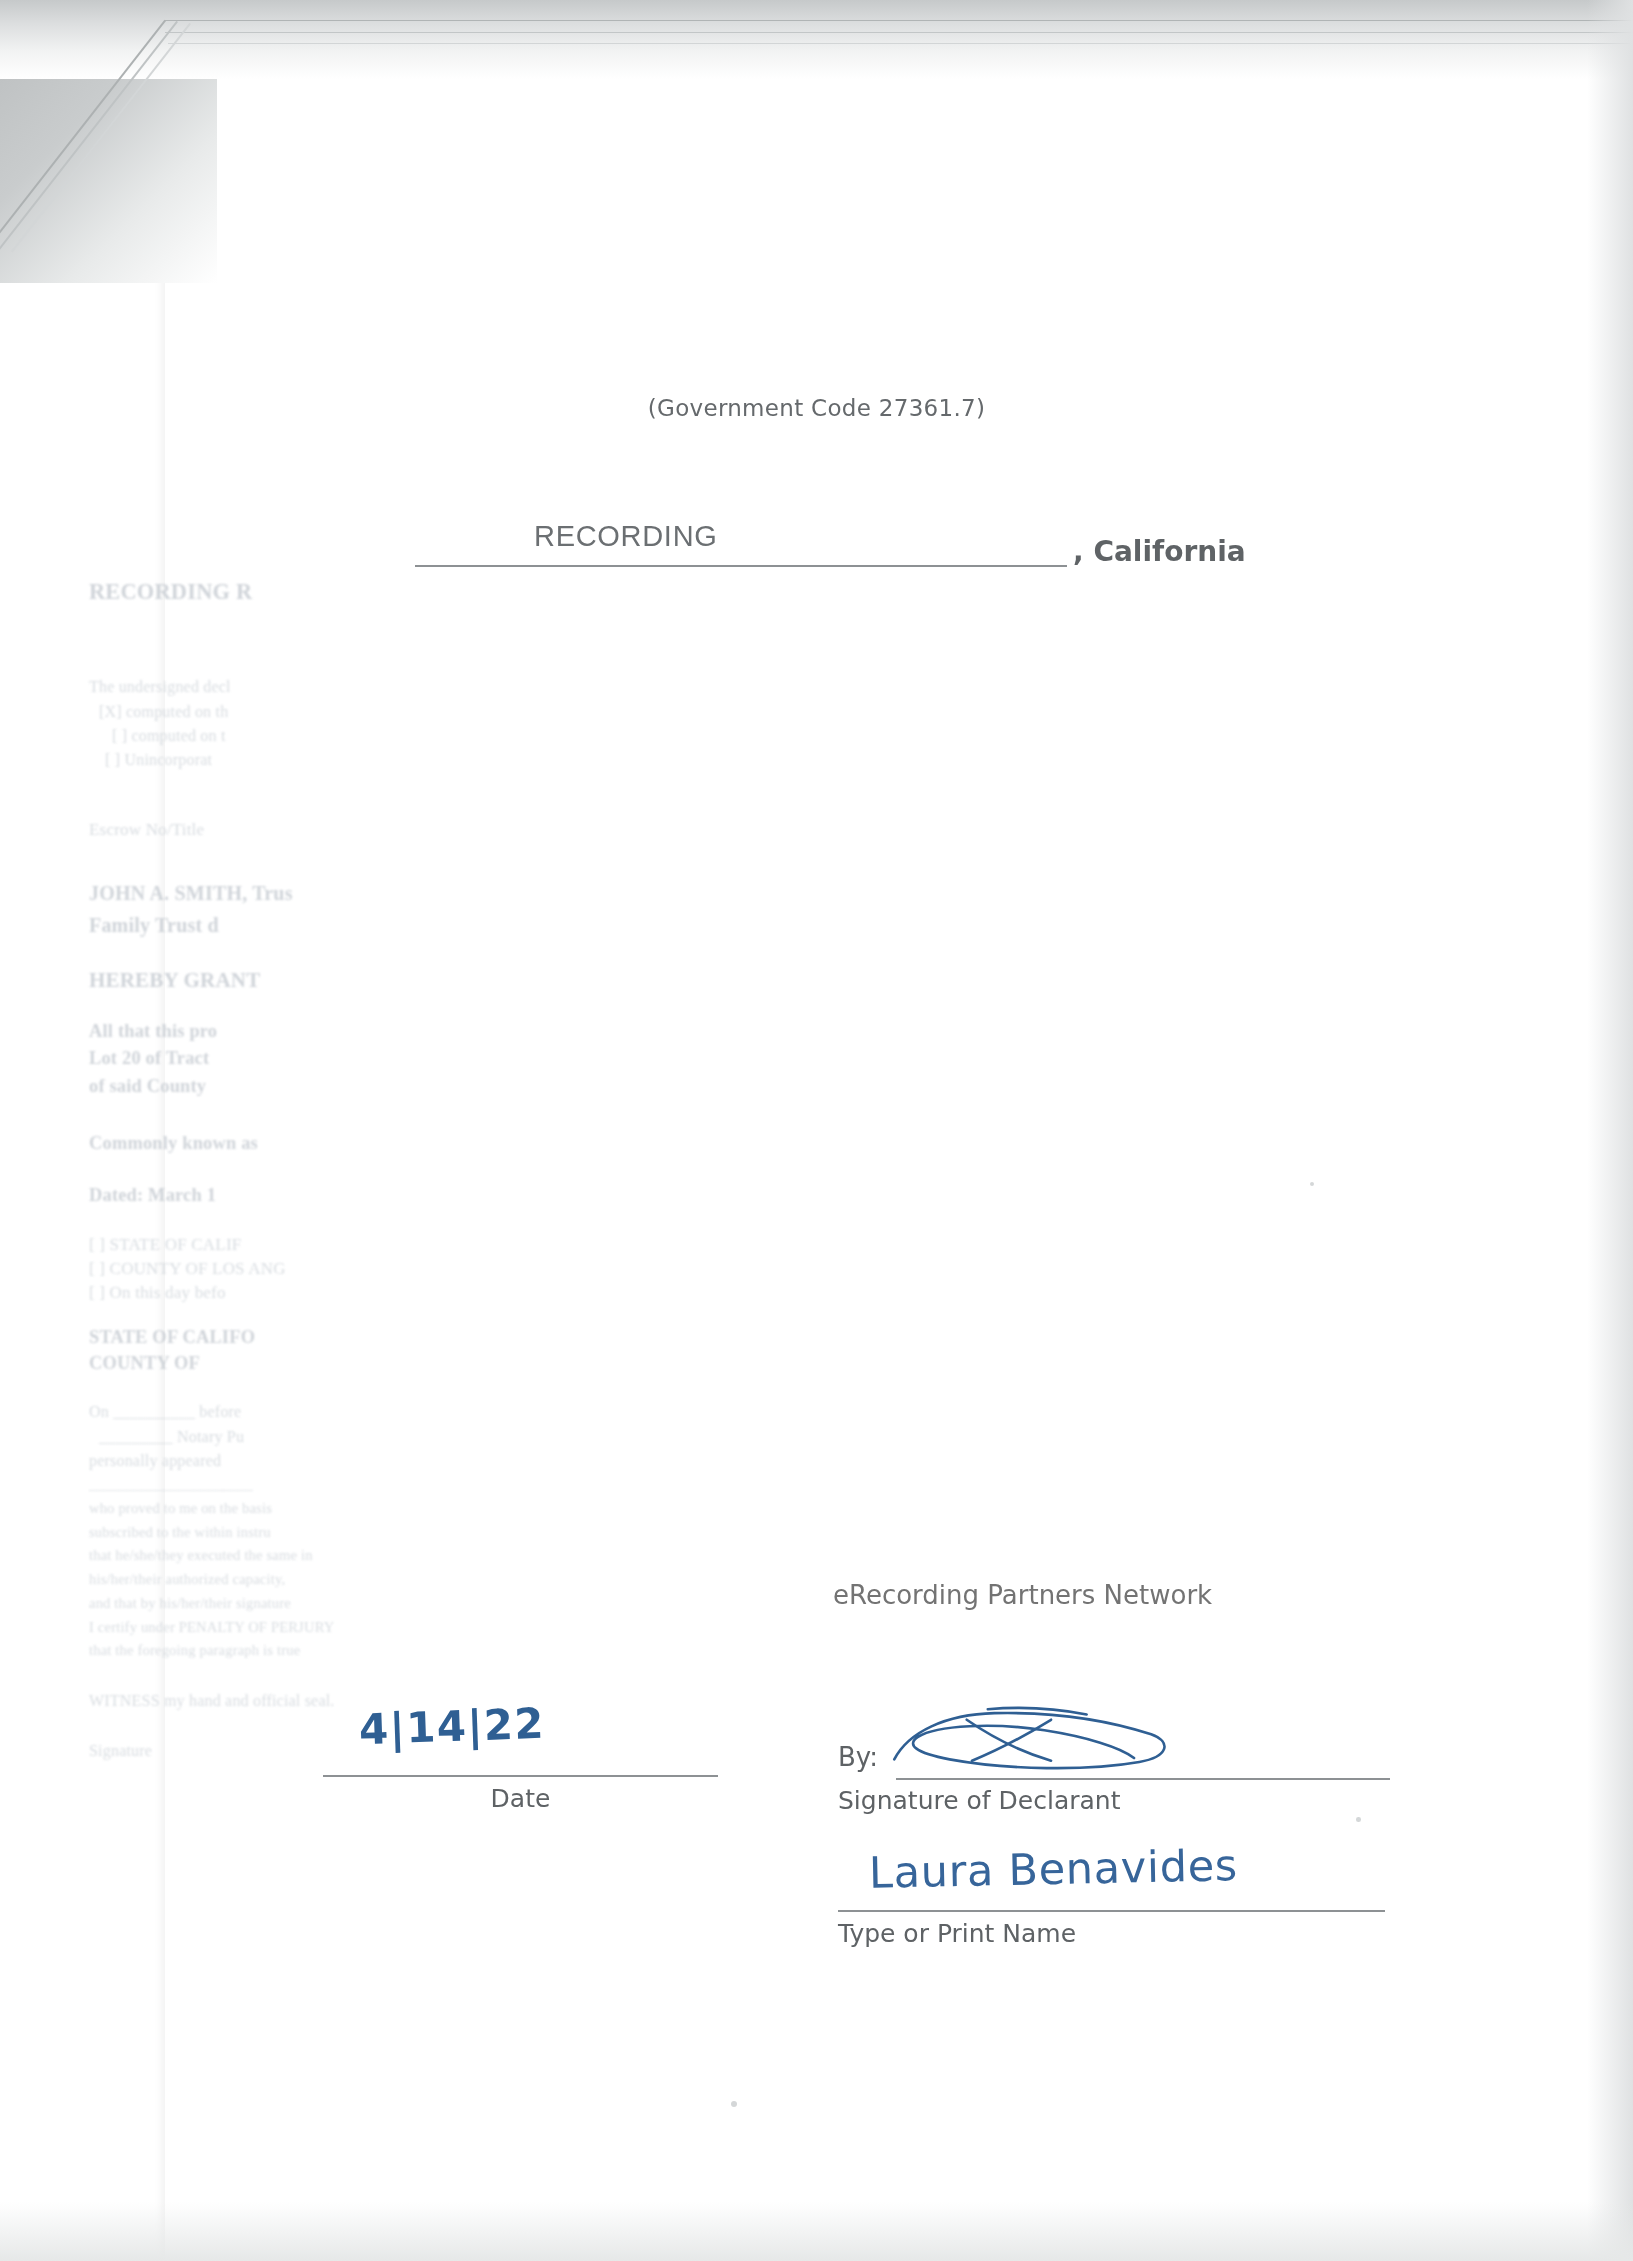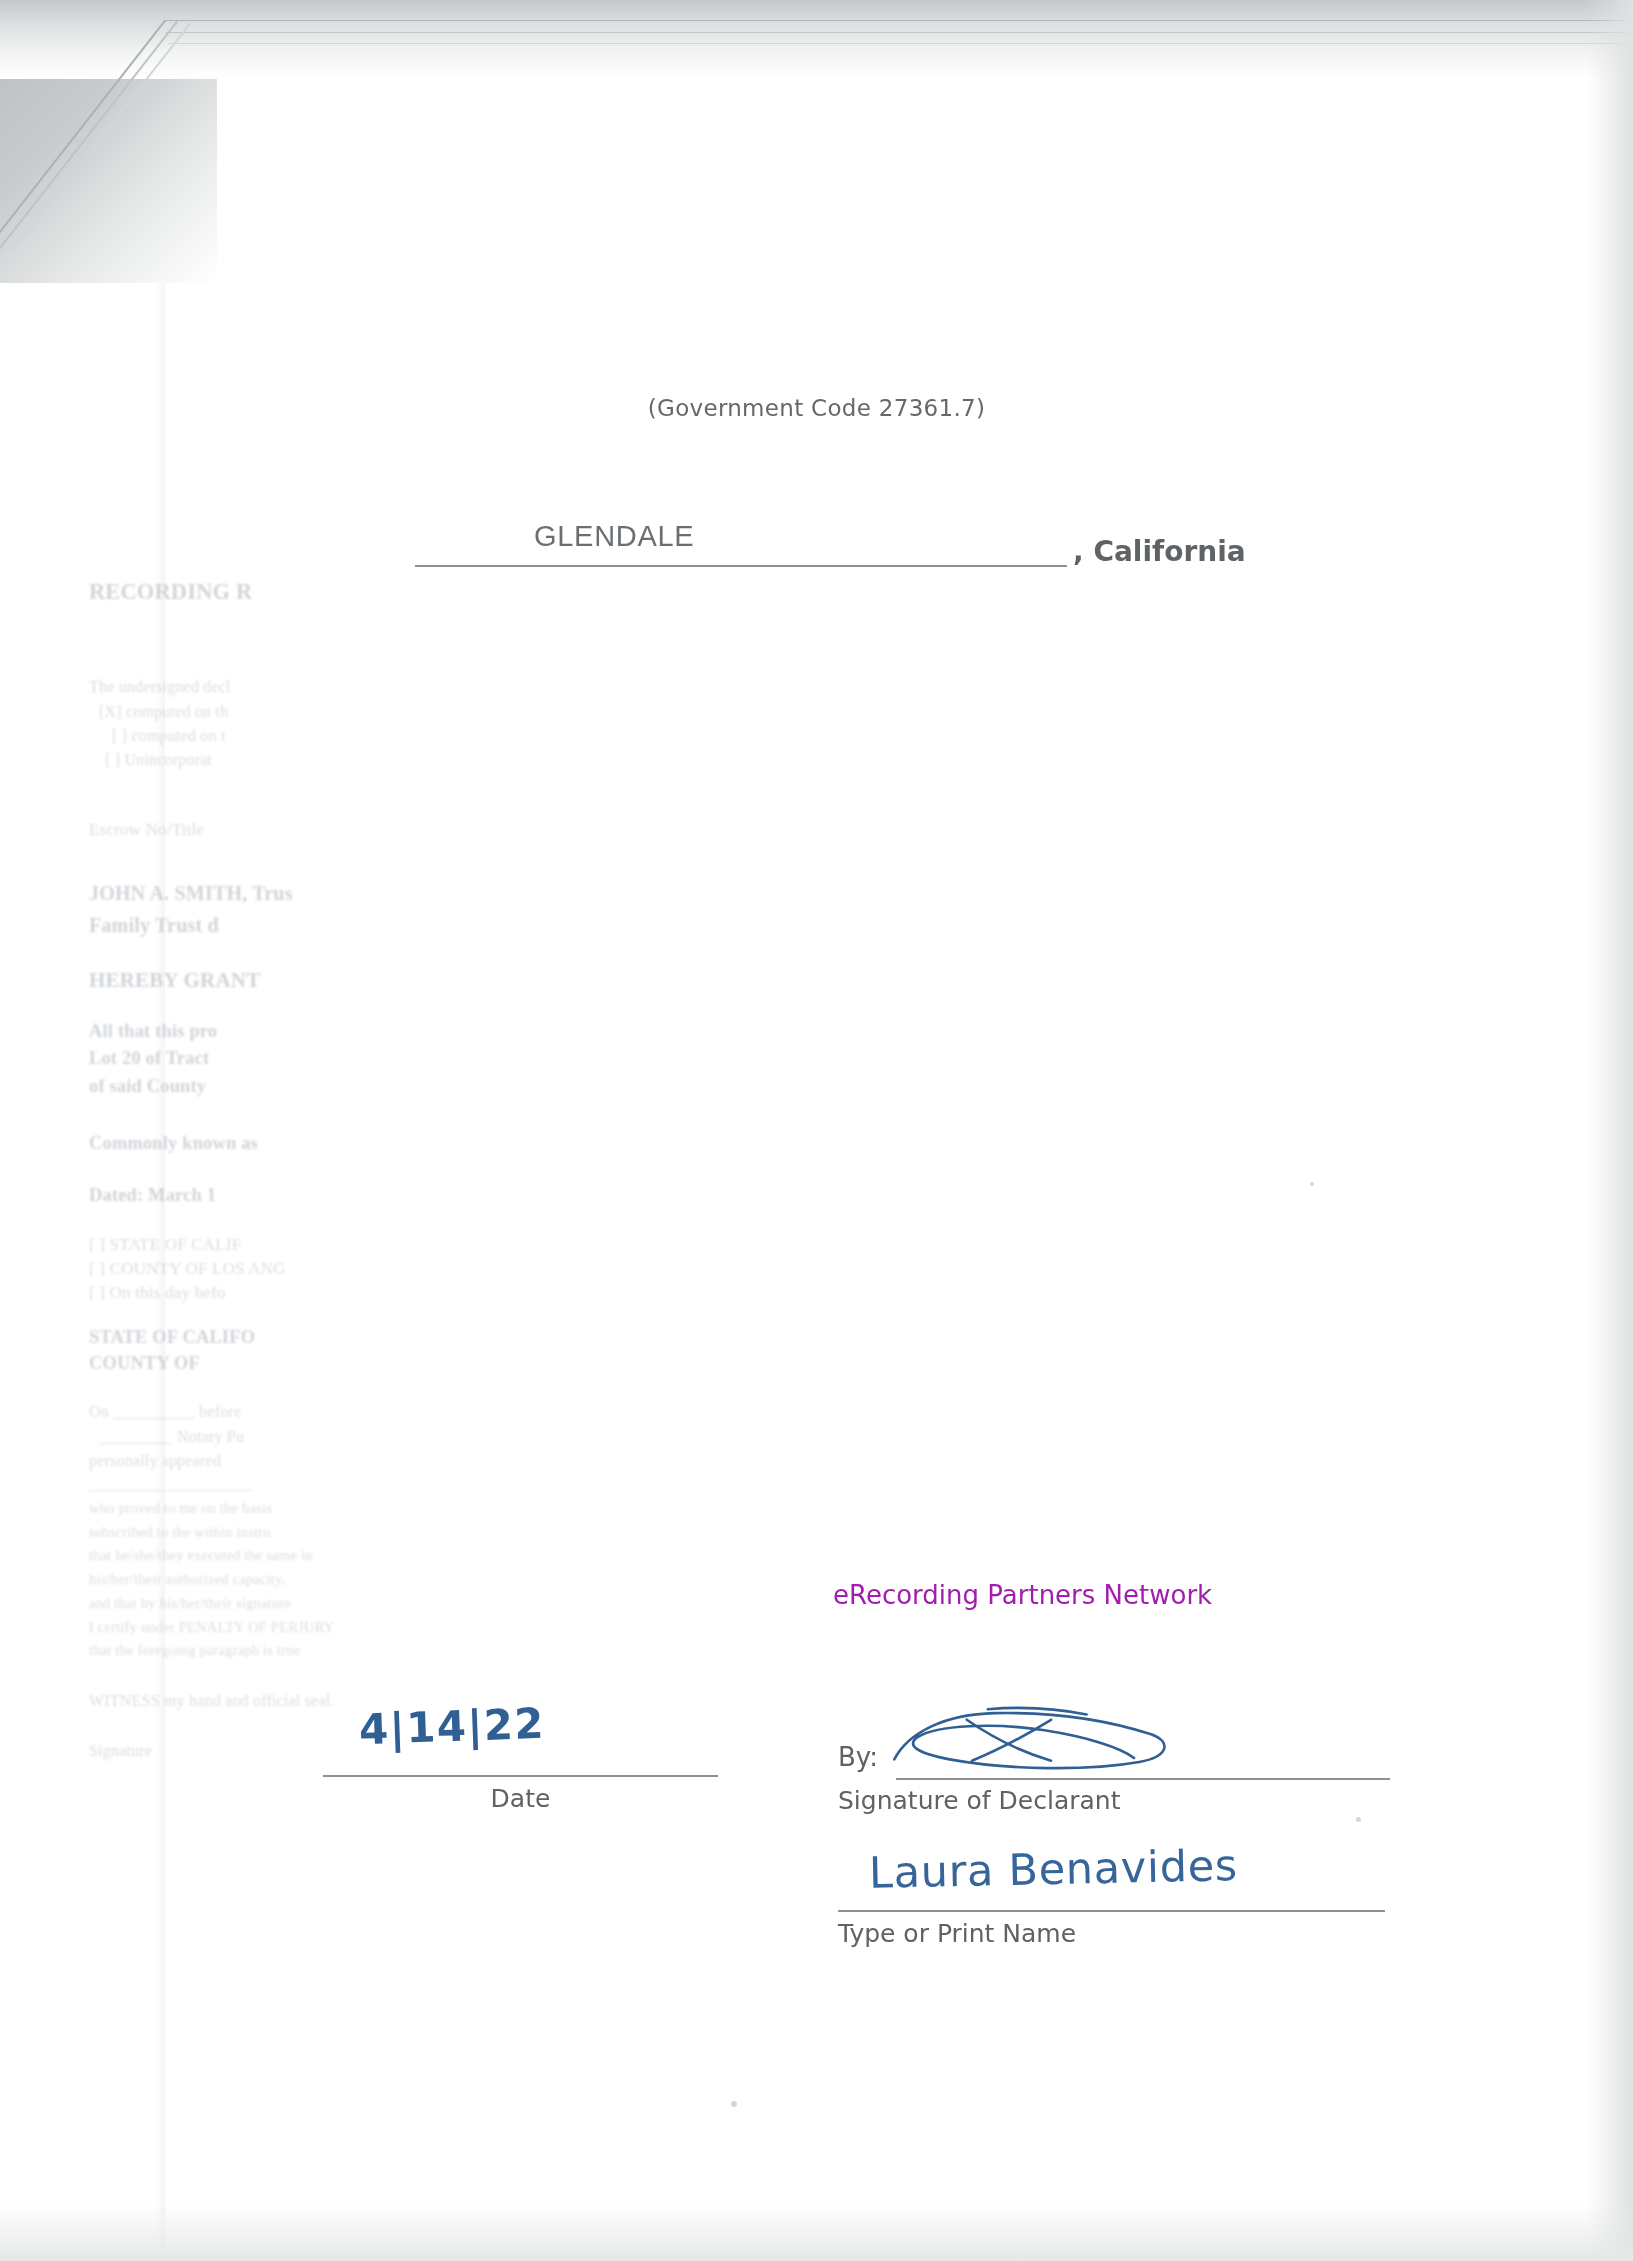--- a/index.html
+++ b/index.html
@@ -286,7 +286,7 @@
   <div class="doc-subtitle">(Government Code 27361.7)</div>
 
   <div class="exec-row">
-    <div class="exec-city">GLENDALE</div>
+    <div class="exec-city">RECORDING</div>
     <div class="rule exec-rule"></div>
     <div class="exec-state">, California</div>
   </div>

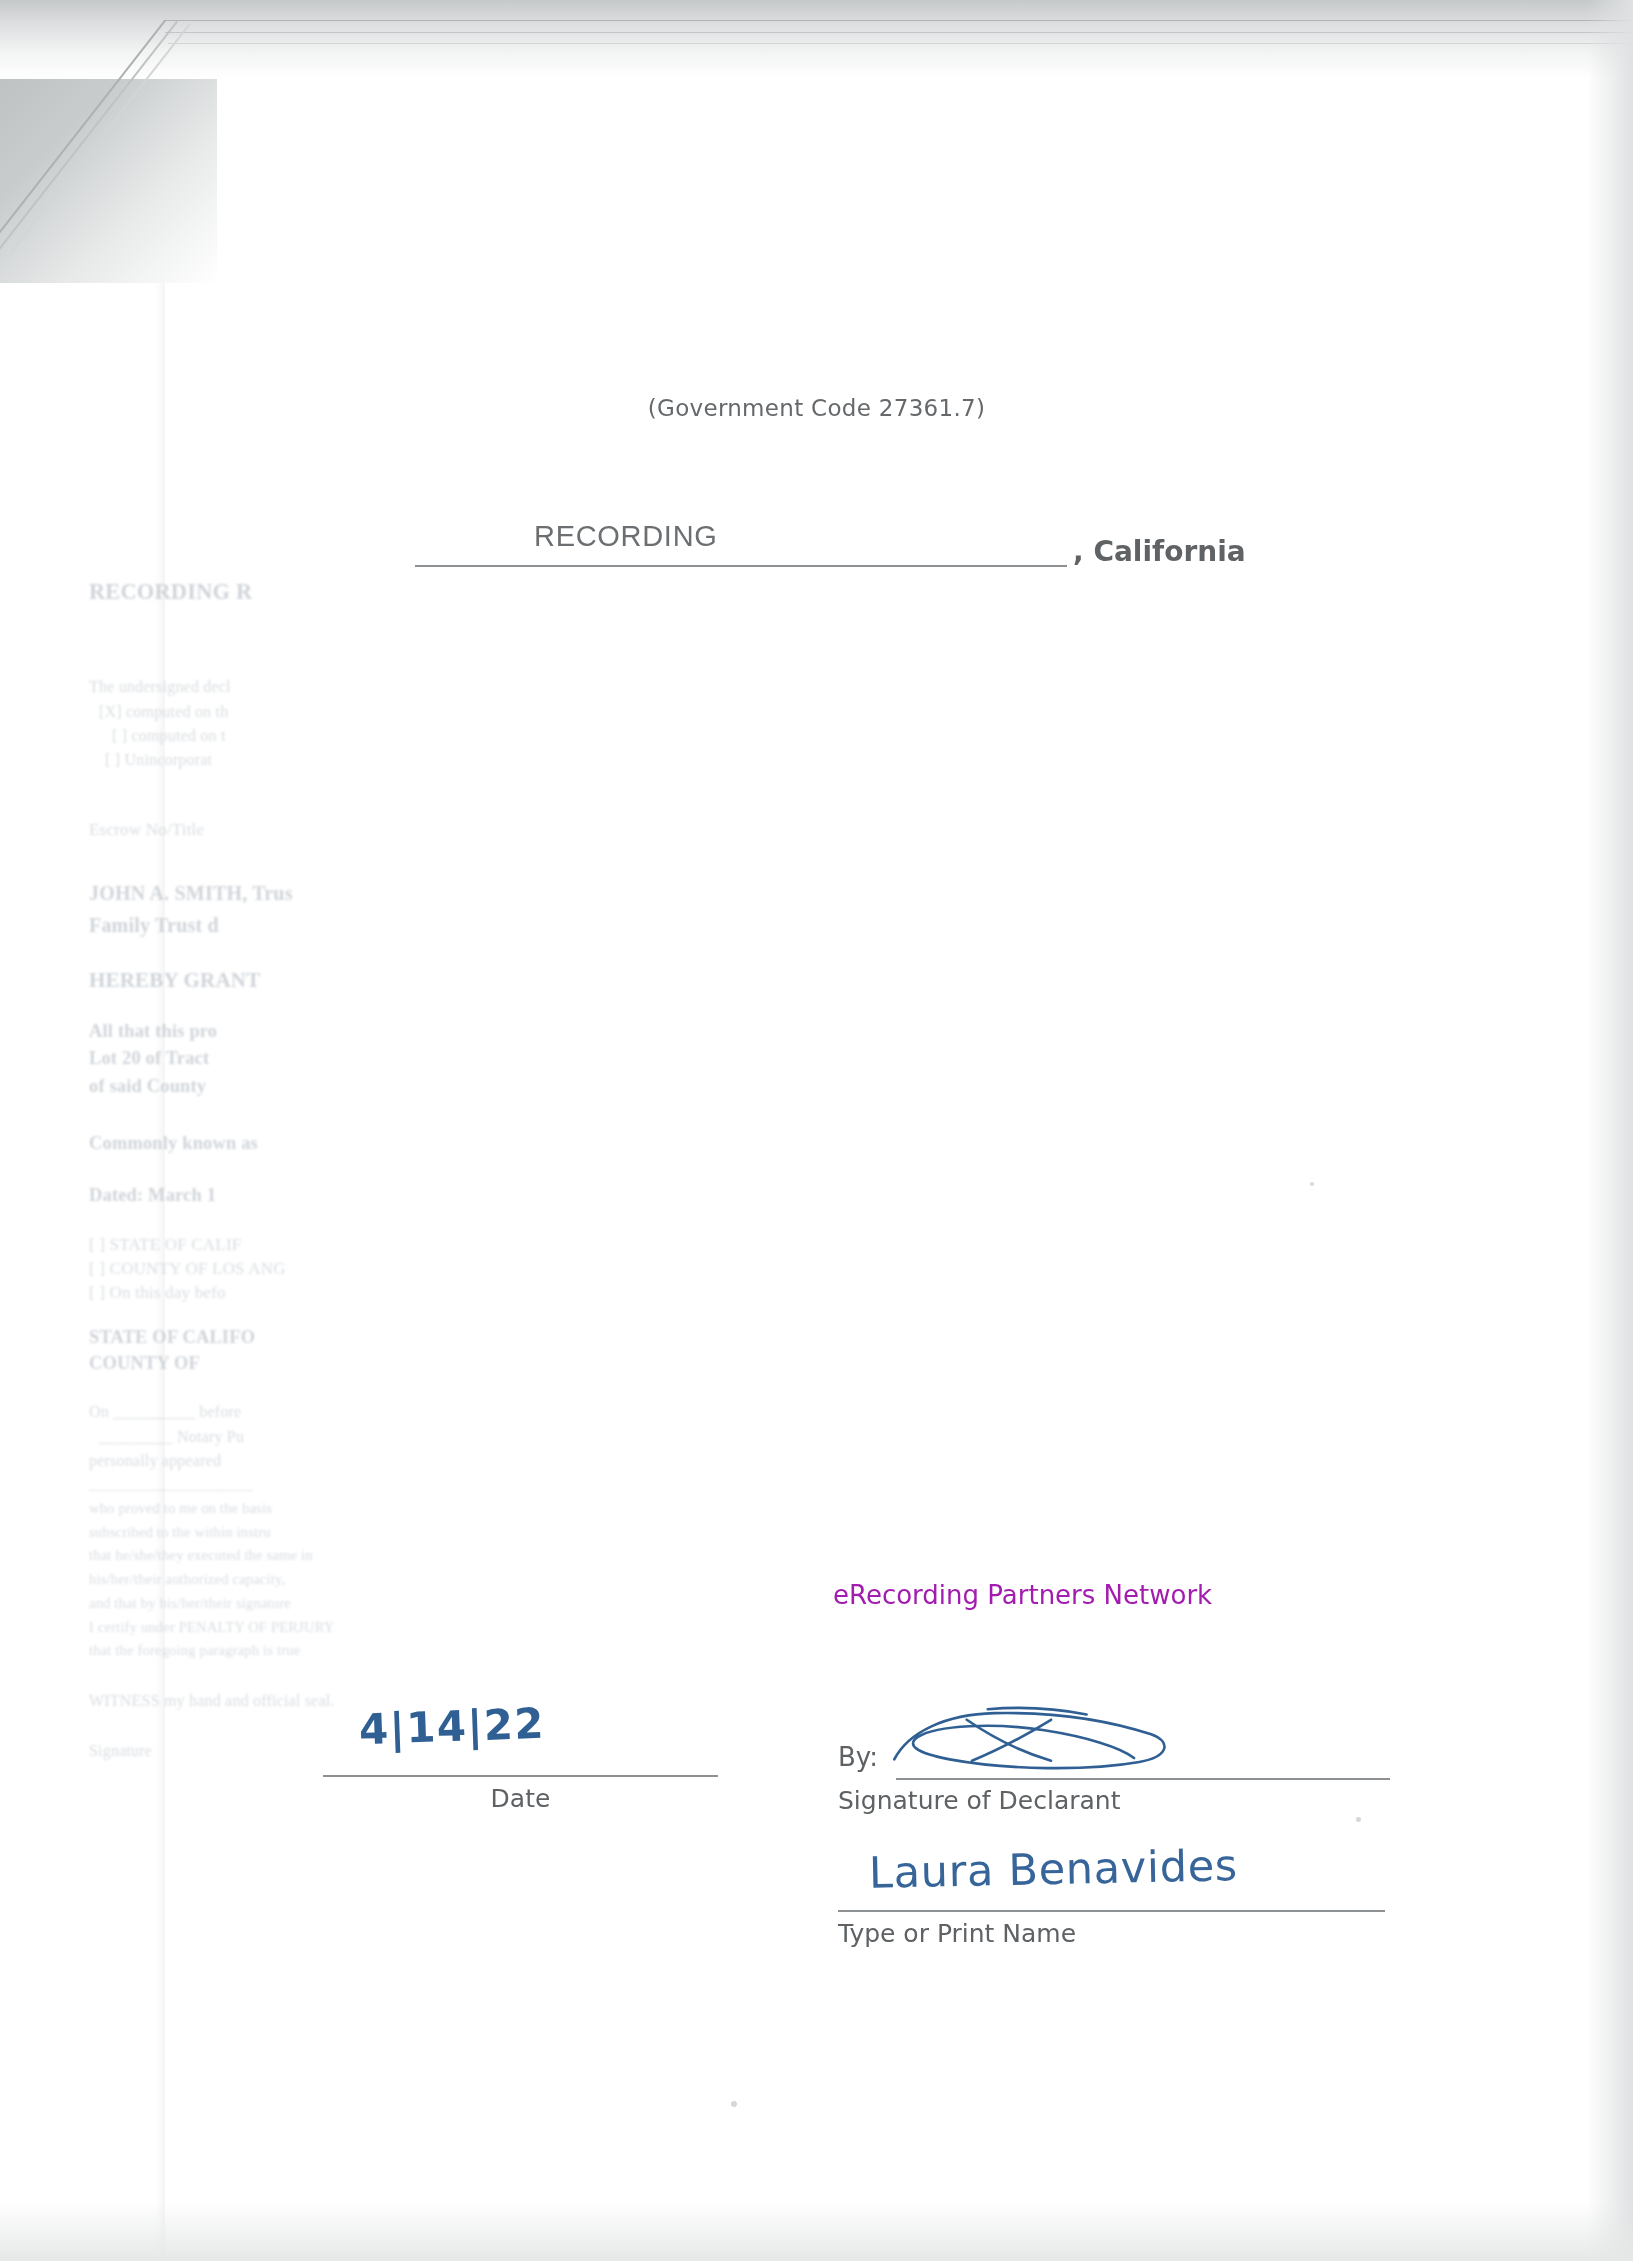--- a/index.html
+++ b/index.html
@@ -156,7 +156,7 @@
     left: 833px;
     font-family: "DejaVu Sans", sans-serif;
     font-size: 26px;
-    color: #a21caf;
+    color: #737373;
   }
 
   

